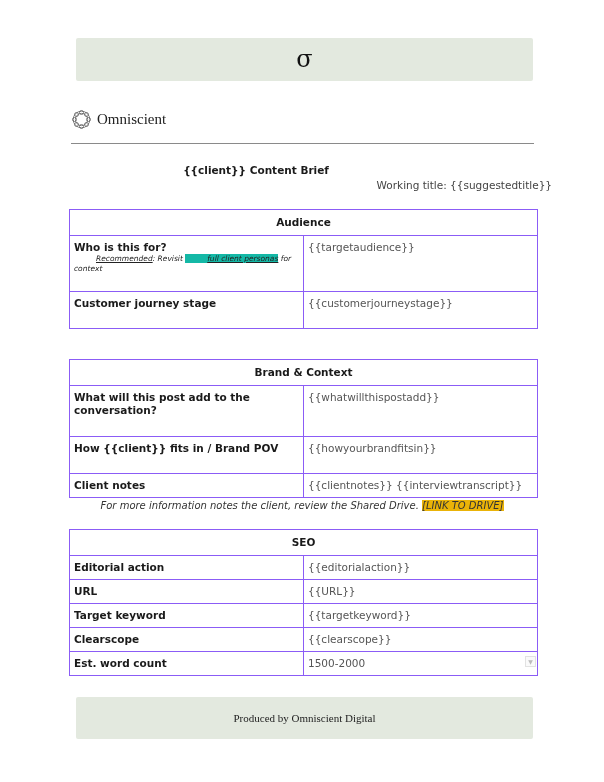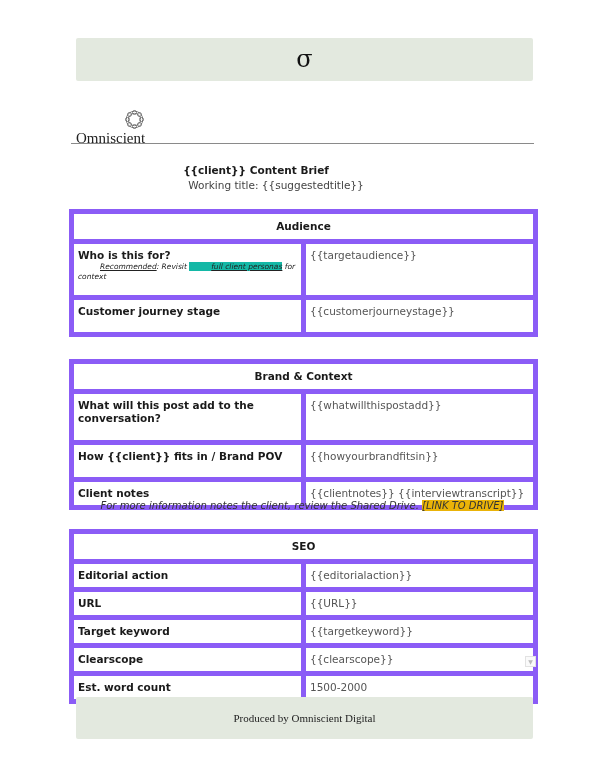--- a/index.html
+++ b/index.html
@@ -10,7 +10,7 @@
     .bottom-banner { top: 697px; height: 42px; }
     .bottom-banner .footer-text { font-family: "Liberation Serif", serif; font-size: 11px; color: #222; }
 
-    .logo-row { position: absolute; left: 71px; top: 109px; display: flex; align-items: flex-end; flex-direction: column; }
+    .logo-row { position: absolute; left: 71px; top: 109px; display: flex; align-items: center; }
     .logo-row svg { width: 21px; height: 21px; }
     .logo-row .brand { font-family: "Liberation Serif", serif; font-size: 15px; margin-left: 5px; color: #222; }
     .rule { position: absolute; left: 71px; top: 143px; width: 463px; height: 1px; background: #8a8a8a; }

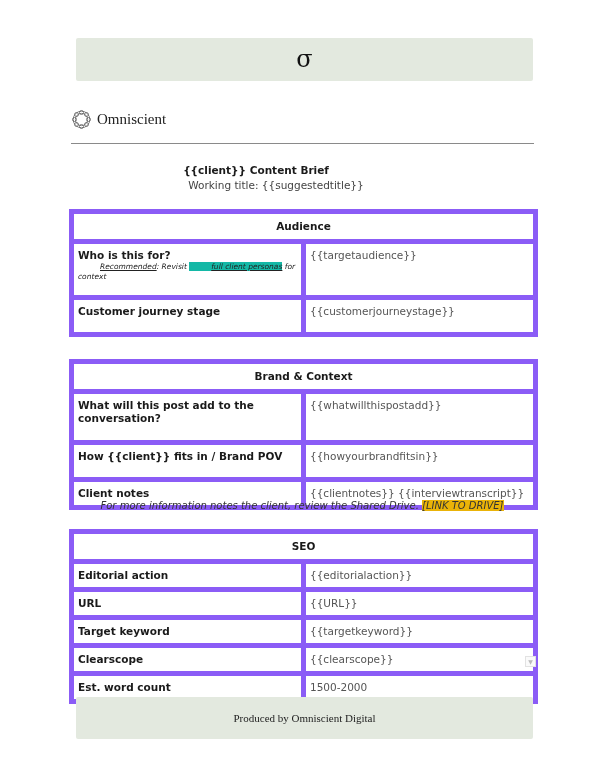--- a/index.html
+++ b/index.html
@@ -16,7 +16,7 @@
     .rule { position: absolute; left: 71px; top: 143px; width: 463px; height: 1px; background: #8a8a8a; }
 
     .title { position: absolute; left: 0; width: 512px; top: 164px; text-align: center; font-size: 10.5px; font-weight: bold; }
-    .subtitle { position: absolute; left: 0; width: 552px; top: 179px; text-align: center; font-size: 10.5px; color: #444; }
+    .subtitle { position: absolute; left: 0; width: 552px; top: 179px; text-align: right; font-size: 10.5px; color: #444; }
 
     table.brief { position: absolute; left: 69px; width: 469px; border-collapse: collapse; font-size: 10.5px; table-layout: fixed; }
     table.brief td, table.brief th { border: 5px solid #8b5cf6; vertical-align: top; padding: 5px 4px; }

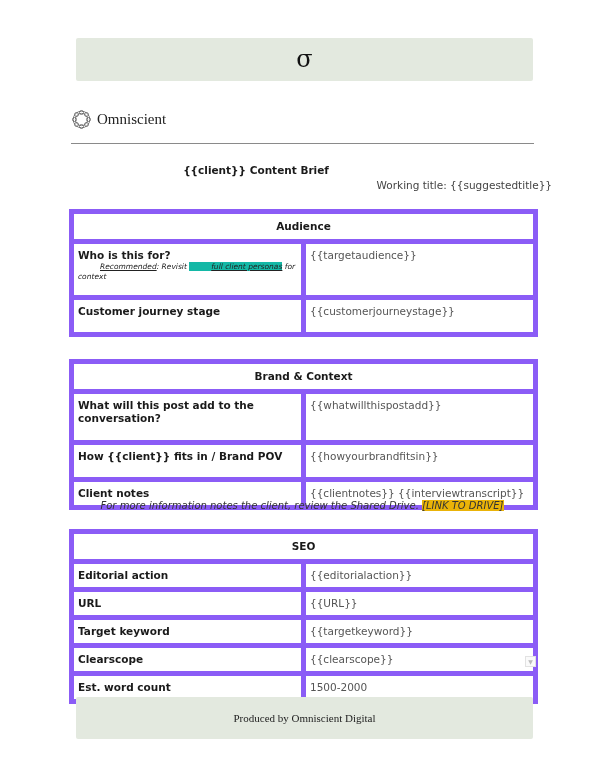--- a/index.html
+++ b/index.html
@@ -19,7 +19,7 @@
     .subtitle { position: absolute; left: 0; width: 552px; top: 179px; text-align: right; font-size: 10.5px; color: #444; }
 
     table.brief { position: absolute; left: 69px; width: 469px; border-collapse: collapse; font-size: 10.5px; table-layout: fixed; }
-    table.brief td, table.brief th { border: 5px solid #8b5cf6; vertical-align: top; padding: 5px 4px; }
+    table.brief td, table.brief th { border: 1px solid #8b5cf6; vertical-align: top; padding: 5px 4px; }
     table.brief th { text-align: center; font-weight: bold; padding: 6px 4px; height: 13px; }
     table.brief td.label { width: 100px; font-weight: bold; color: #1a1a1a; line-height: 13px; }
     table.brief td.value { color: #555; line-height: 13px; }

